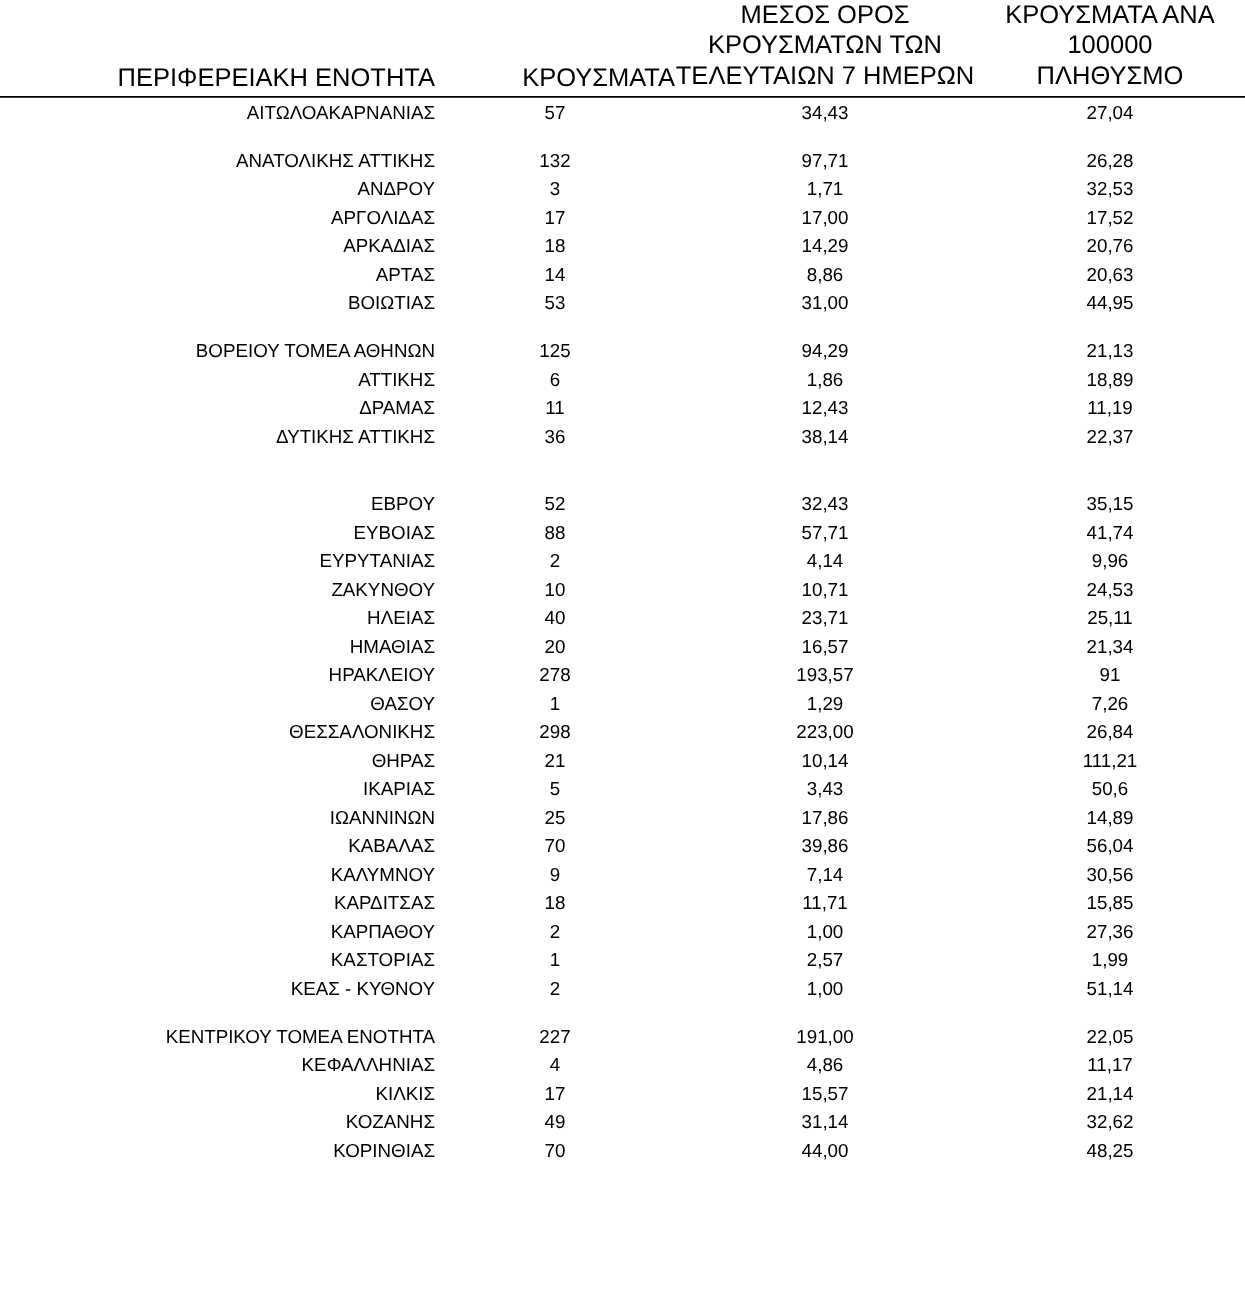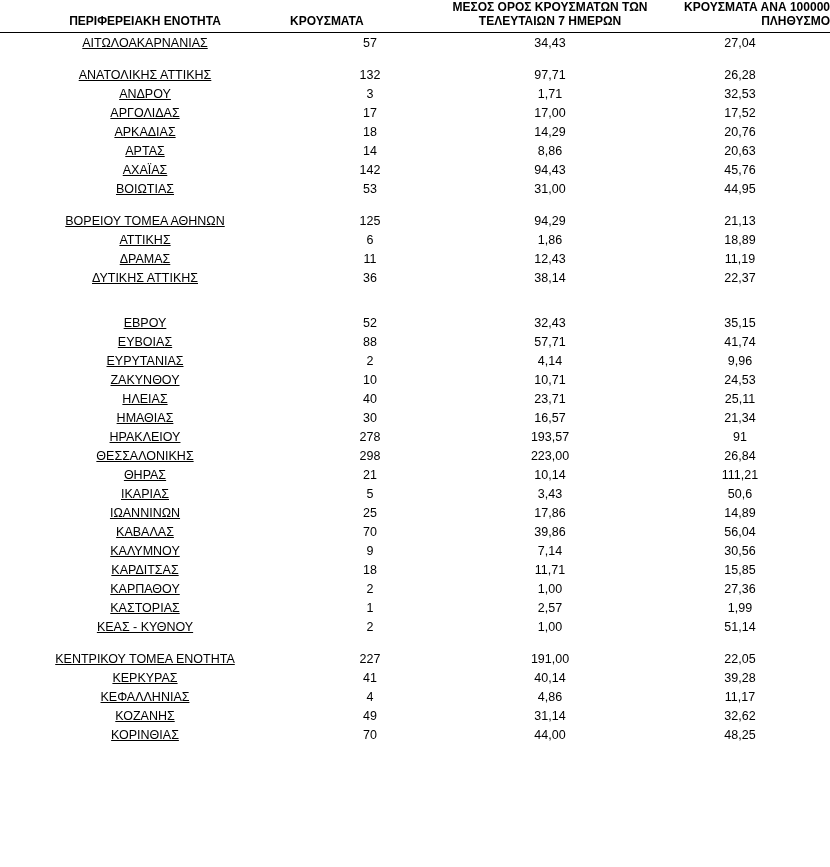--- a/index.html
+++ b/index.html
@@ -26,8 +26,8 @@
     table-layout: fixed;
   }
   thead th {
-    font-weight: bold;
-    font-size: 12px;
+    font-weight: normal;
+    font-size: 17px;
     vertical-align: bottom;
     padding: 0 0 3px 0;
     line-height: 1.15;

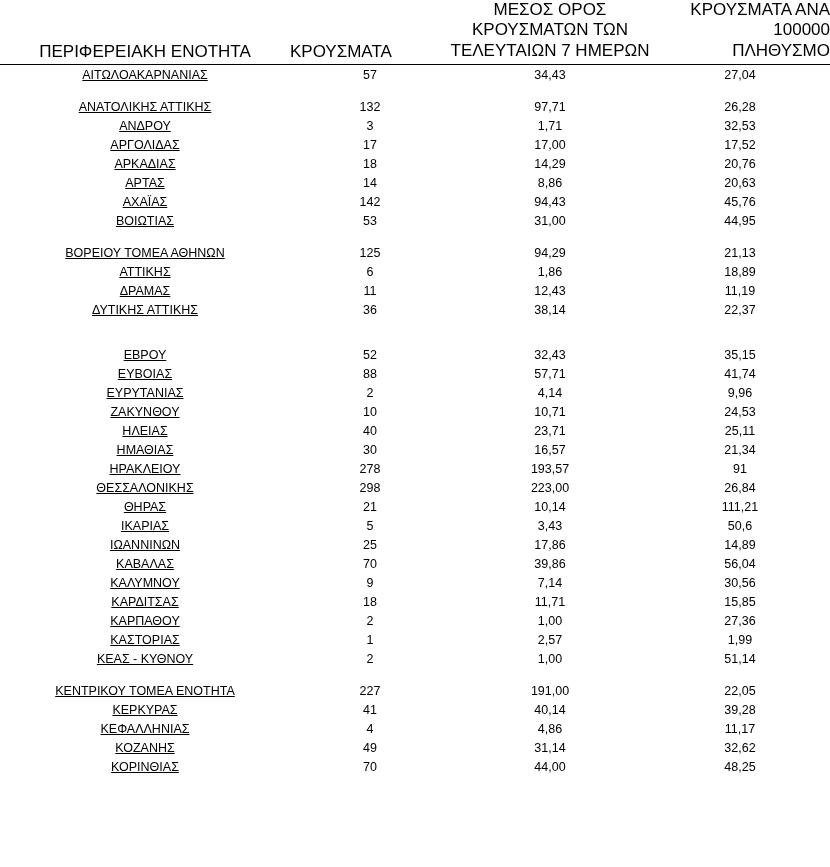--- a/index.html
+++ b/index.html
@@ -54,7 +54,7 @@
     padding-bottom: 3px;
   }
   th.h-rate {
-    text-align: right;
+    text-align: center;
     padding-bottom: 3px;
   }
   .h-two-line {

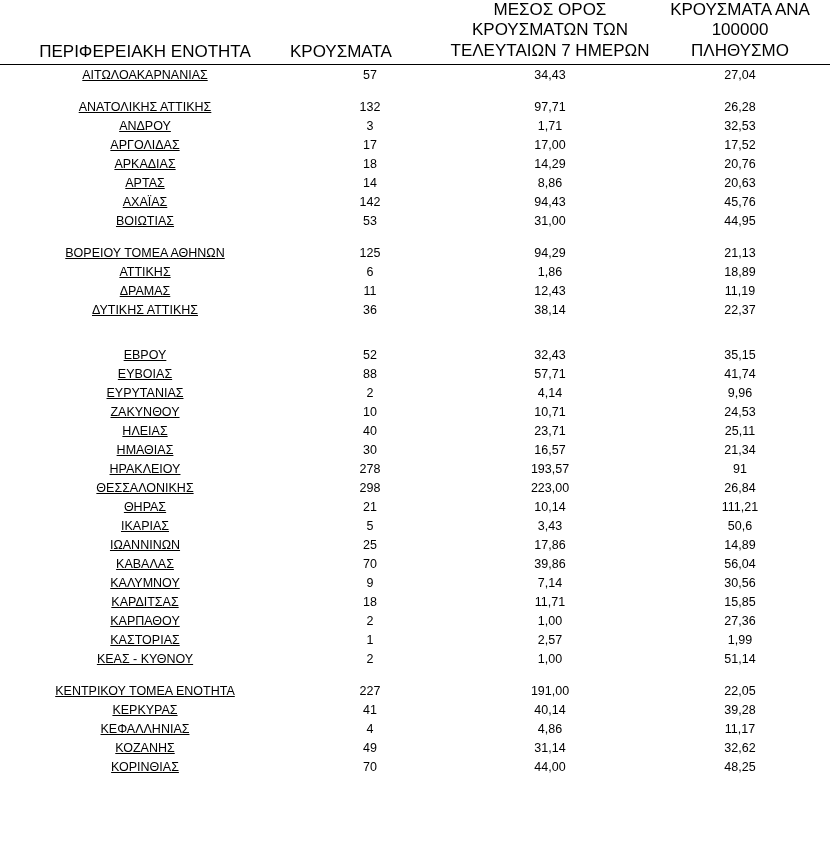--- a/index.html
+++ b/index.html
@@ -41,7 +41,7 @@
   col.c-rate { width: 180px; }
 
   th.h-name {
-    text-align: center;
+    text-align: right;
     padding-bottom: 3px;
   }
   th.h-cases {

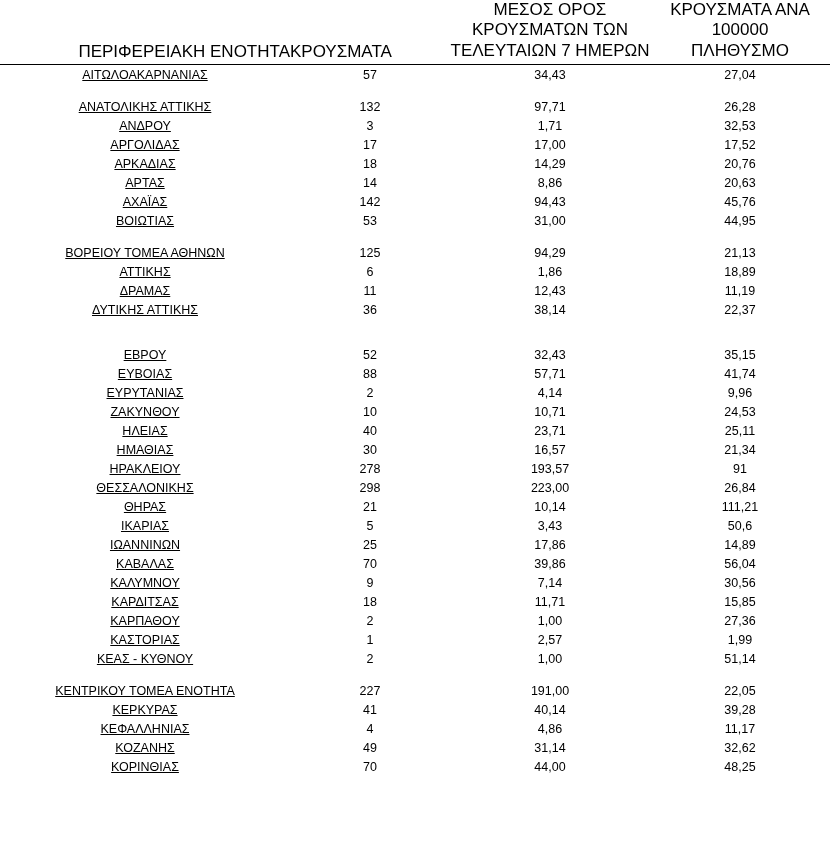--- a/index.html
+++ b/index.html
@@ -45,7 +45,7 @@
     padding-bottom: 3px;
   }
   th.h-cases {
-    text-align: left;
+    text-align: right;
     padding-bottom: 3px;
     margin-top: 20px;
   }

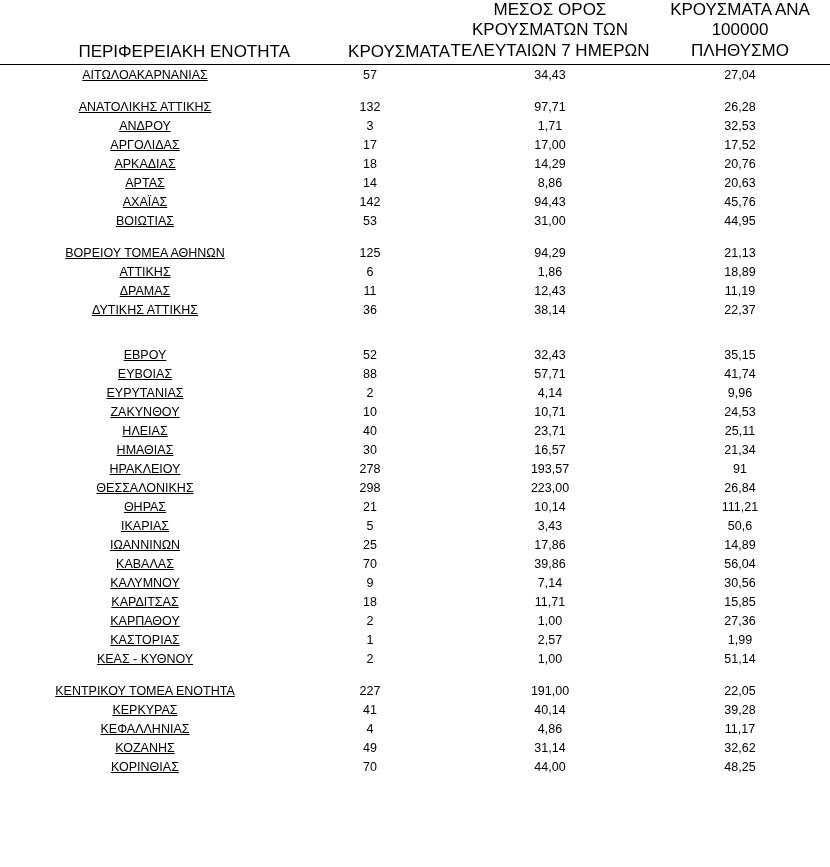--- a/index.html
+++ b/index.html
@@ -69,9 +69,8 @@
     white-space: nowrap;
   }
   td.name {
-    text-align: center;
+    text-align: right;
     padding-left: 0;
-    text-decoration: underline;
   }
   td.num {
     text-align: center;

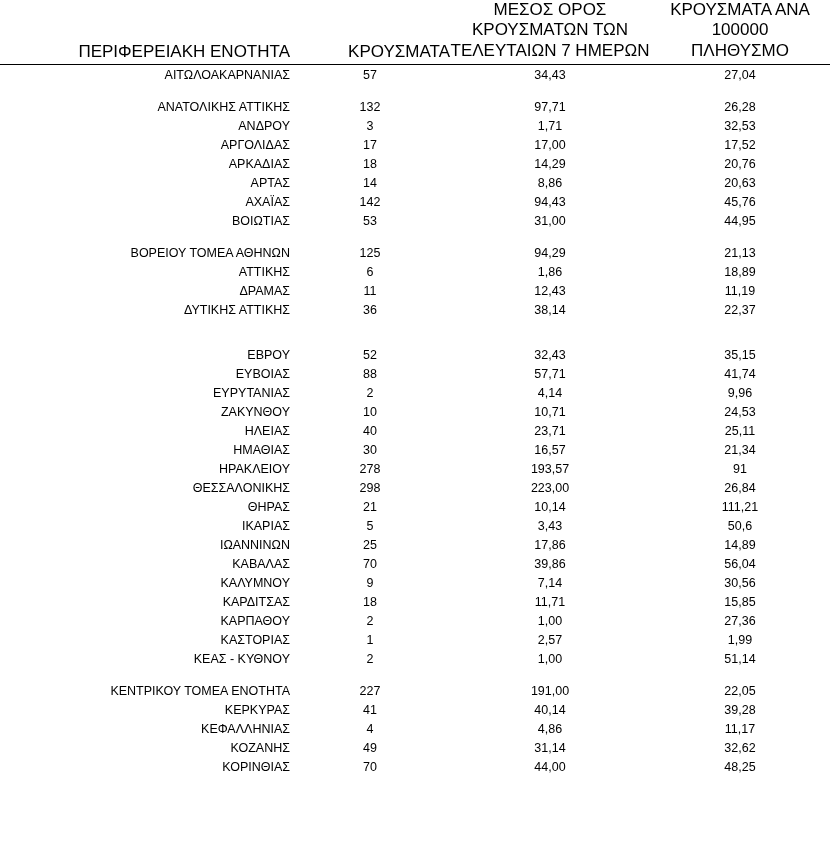--- a/index.html
+++ b/index.html
@@ -152,12 +152,6 @@
           <td class="num">20,63</td>
         </tr>
         <tr>
-          <td class="name">ΑΧΑΪΑΣ</td>
-          <td class="num">142</td>
-          <td class="num">94,43</td>
-          <td class="num">45,76</td>
-        </tr>
-        <tr>
           <td class="name">ΒΟΙΩΤΙΑΣ</td>
           <td class="num">53</td>
           <td class="num">31,00</td>

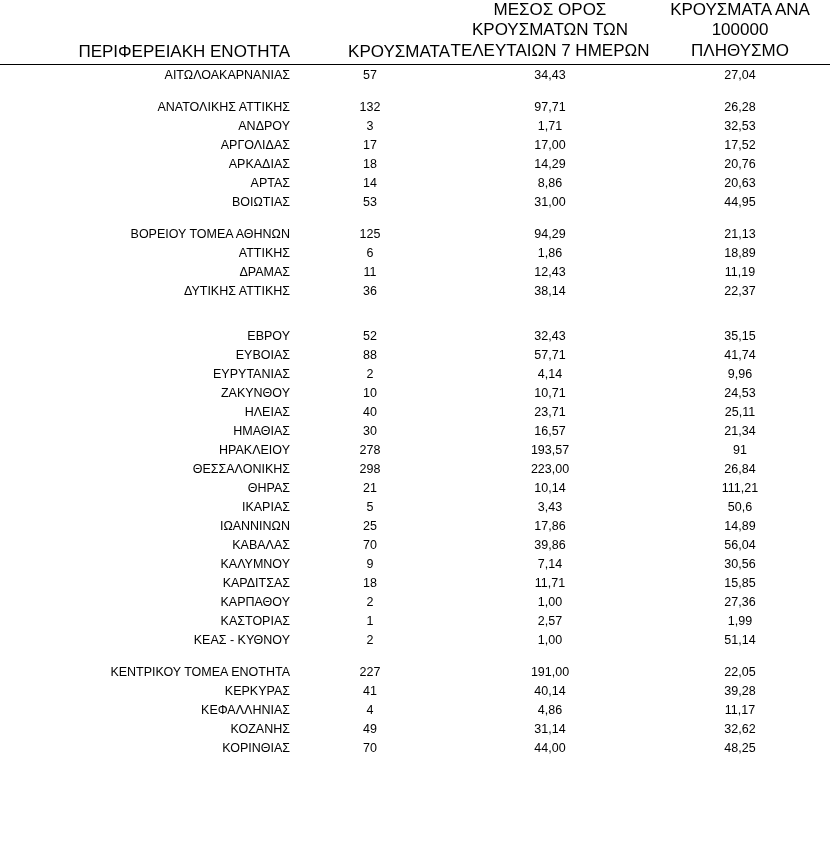--- a/index.html
+++ b/index.html
@@ -231,7 +231,7 @@
         </tr>
         <tr>
           <td class="name">ΗΜΑΘΙΑΣ</td>
-          <td class="num">30</td>
+          <td class="num">20</td>
           <td class="num">16,57</td>
           <td class="num">21,34</td>
         </tr>

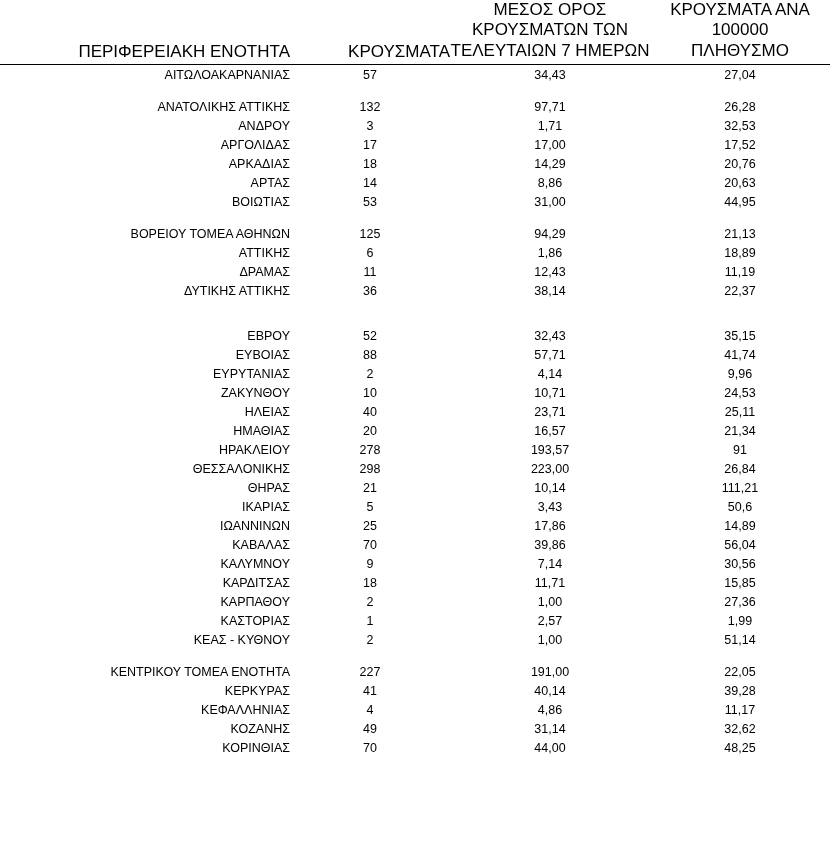--- a/index.html
+++ b/index.html
@@ -242,6 +242,12 @@
           <td class="num">91</td>
         </tr>
         <tr>
+          <td class="name">ΘΑΣΟΥ</td>
+          <td class="num">1</td>
+          <td class="num">1,29</td>
+          <td class="num">7,26</td>
+        </tr>
+        <tr>
           <td class="name">ΘΕΣΣΑΛΟΝΙΚΗΣ</td>
           <td class="num">298</td>
           <td class="num">223,00</td>

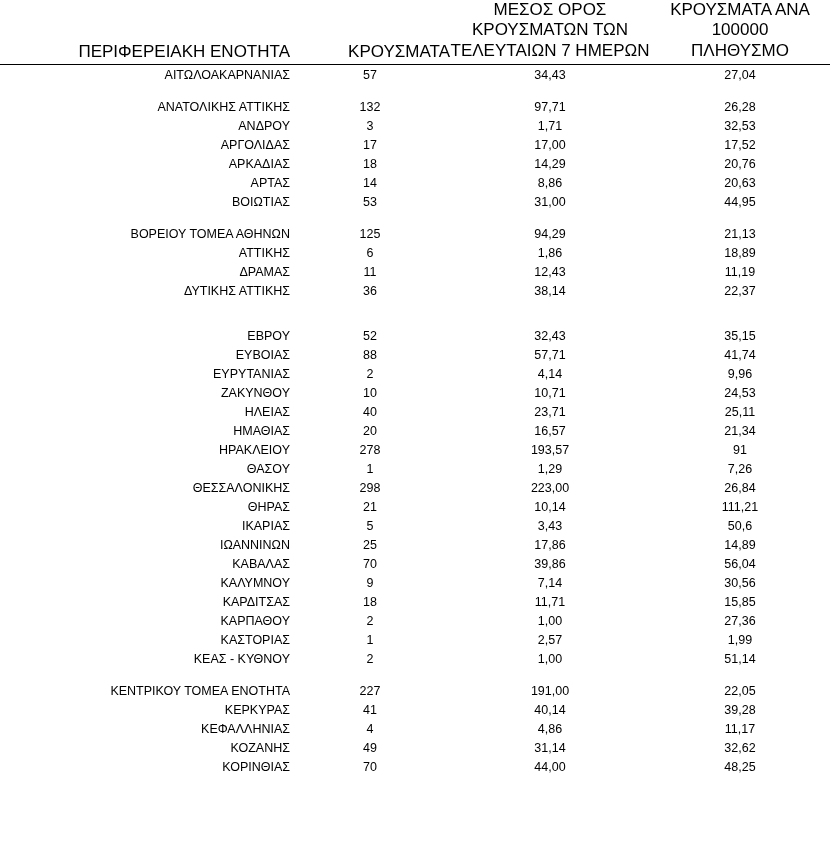--- a/index.html
+++ b/index.html
@@ -320,12 +320,6 @@
           <td class="num">22,05</td>
         </tr>
         <tr>
-          <td class="name">ΚΕΡΚΥΡΑΣ</td>
-          <td class="num">41</td>
-          <td class="num">40,14</td>
-          <td class="num">39,28</td>
-        </tr>
-        <tr>
           <td class="name">ΚΕΦΑΛΛΗΝΙΑΣ</td>
           <td class="num">4</td>
           <td class="num">4,86</td>

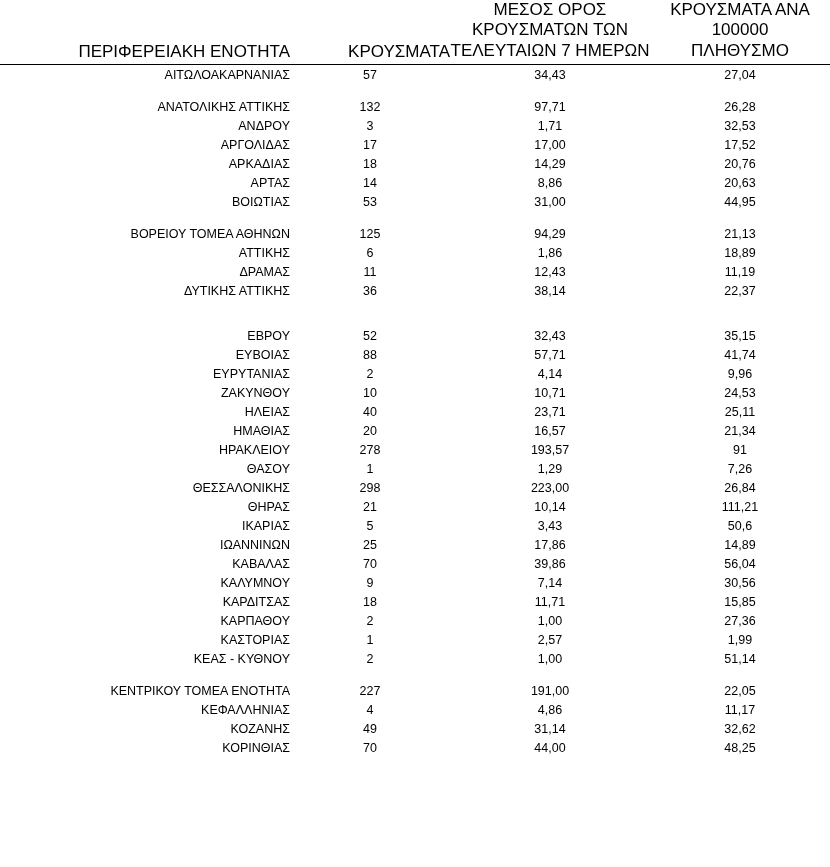--- a/index.html
+++ b/index.html
@@ -326,6 +326,12 @@
           <td class="num">11,17</td>
         </tr>
         <tr>
+          <td class="name">ΚΙΛΚΙΣ</td>
+          <td class="num">17</td>
+          <td class="num">15,57</td>
+          <td class="num">21,14</td>
+        </tr>
+        <tr>
           <td class="name">ΚΟΖΑΝΗΣ</td>
           <td class="num">49</td>
           <td class="num">31,14</td>

